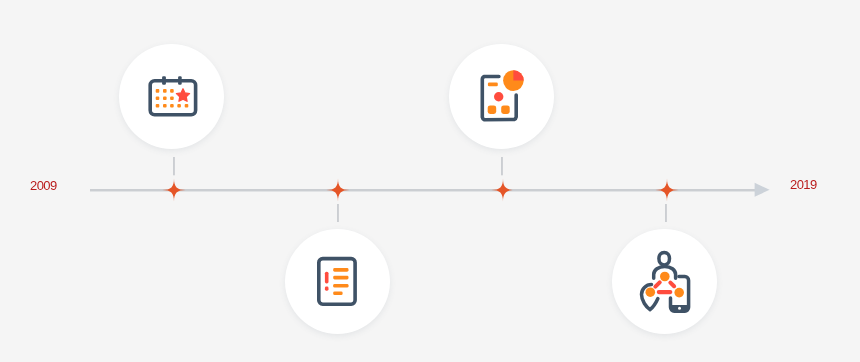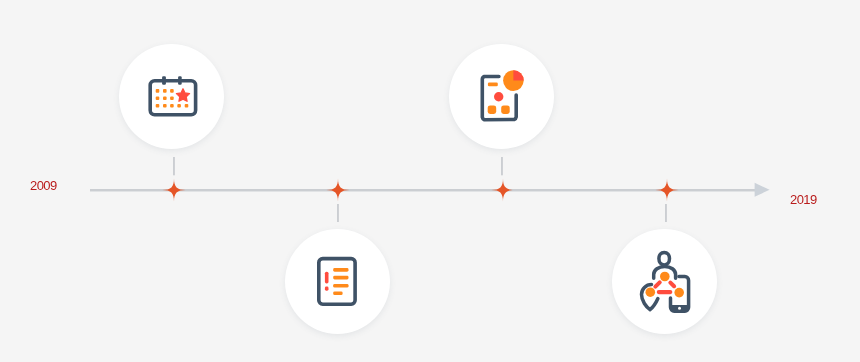--- a/index.html
+++ b/index.html
@@ -21,7 +21,7 @@
 <div class="stage">
 
   <div class="year" style="left:30px;top:177.5px;">2009</div>
-  <div class="year" style="left:790px;top:192px;">2019</div>
+  <div class="year" style="left:790px;top:177px;">2019</div>
 
   <svg class="axis" width="680" height="8" style="left:89.5px;top:188px;">
     <rect x="0" y="1" width="666" height="2.45" fill="#cbced2"></rect>

